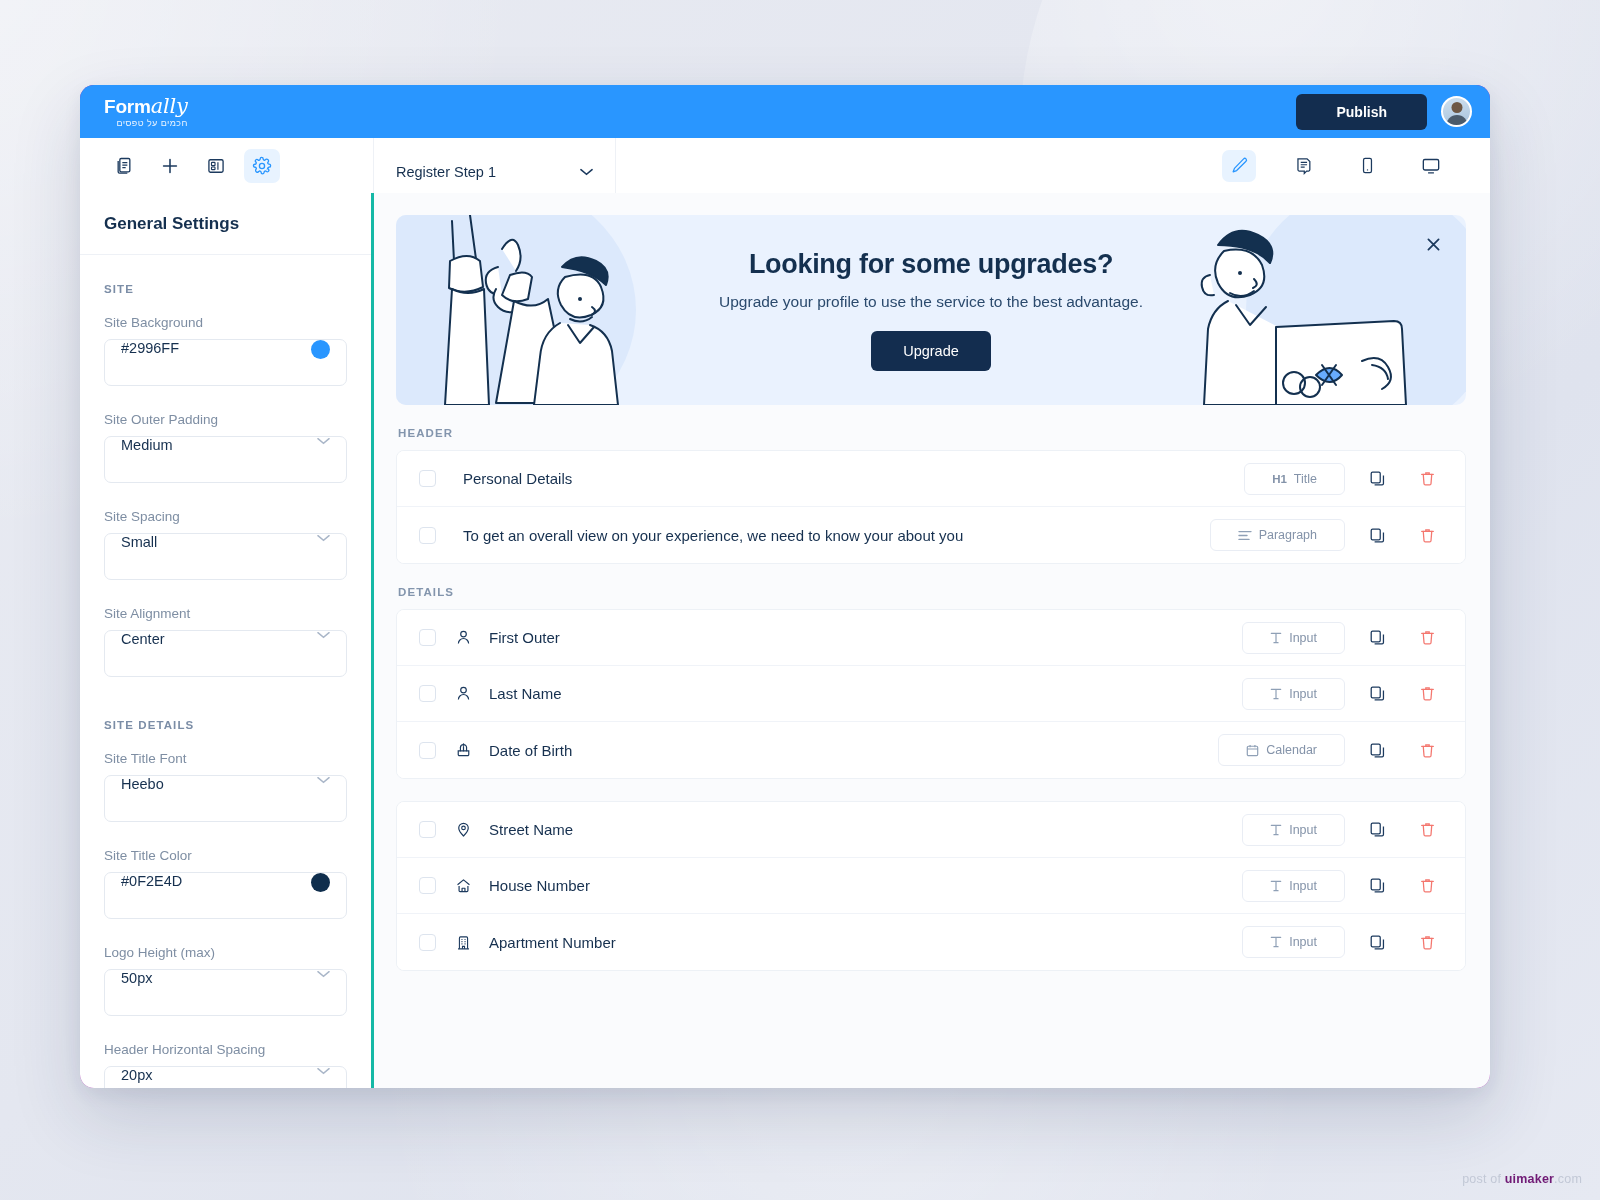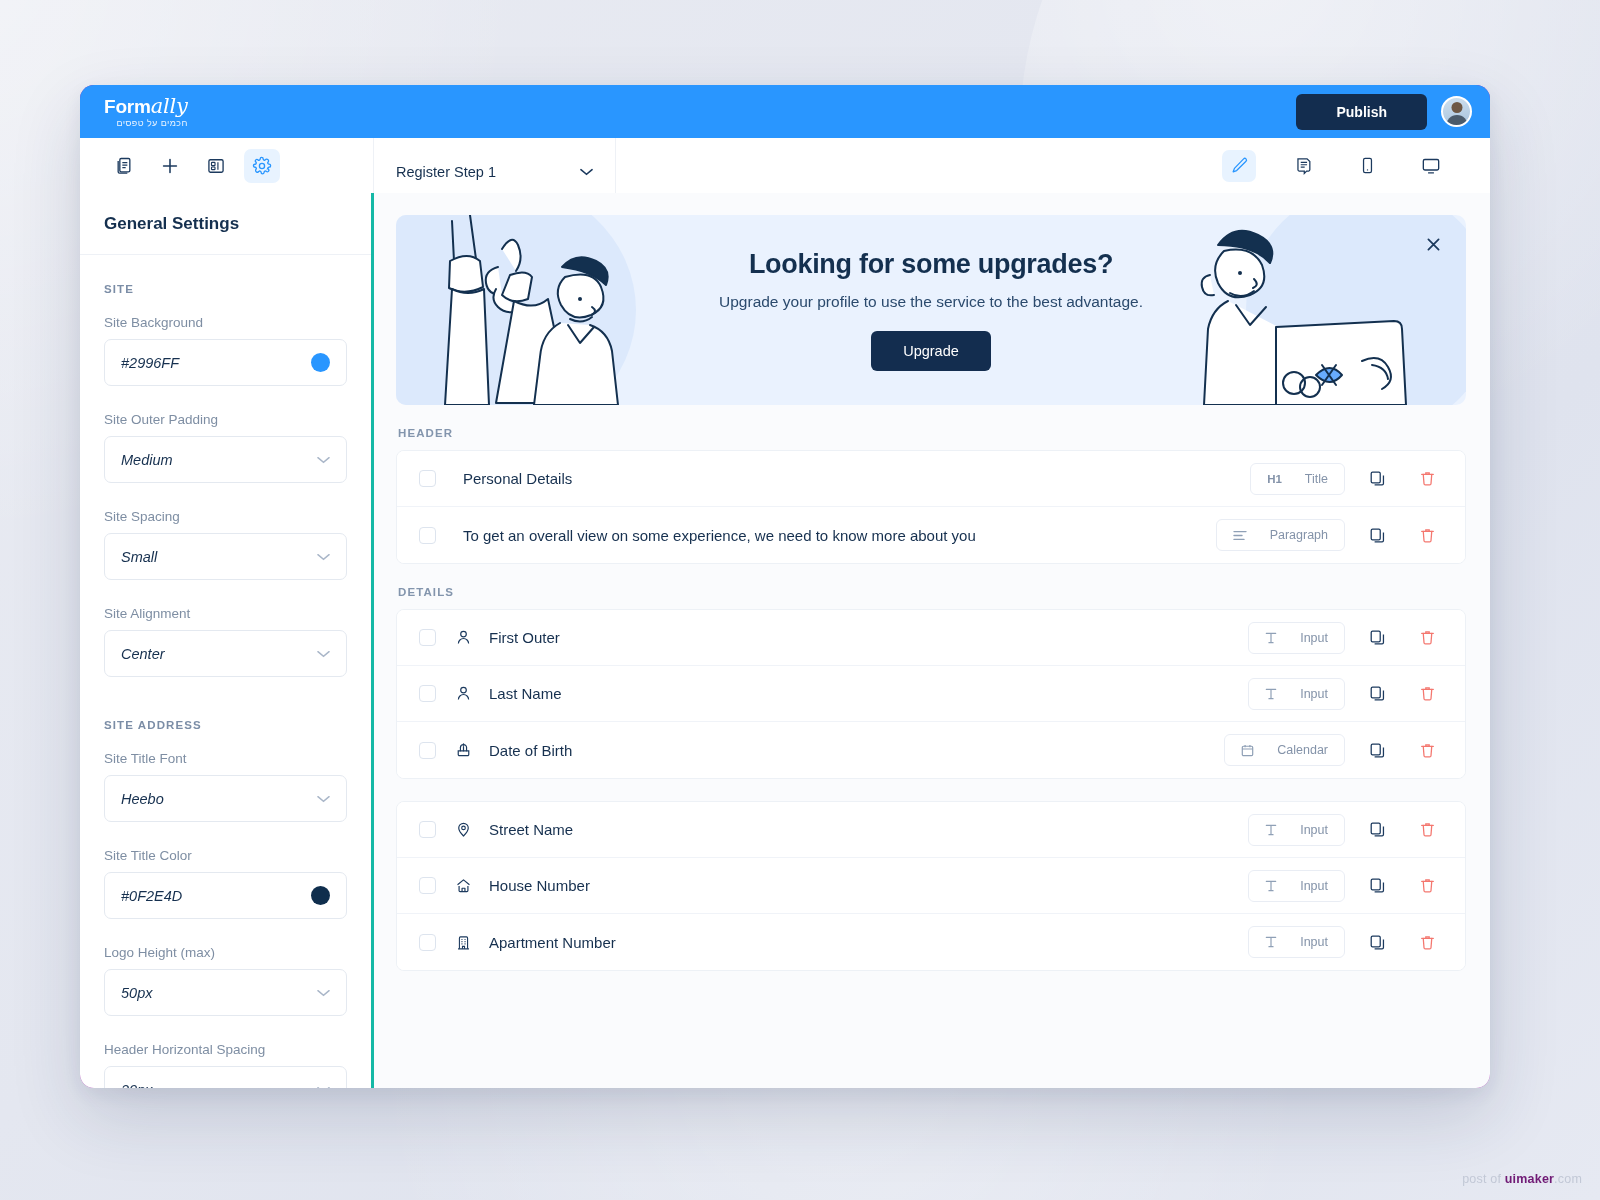--- a/index.html
+++ b/index.html
@@ -119,8 +119,8 @@
   .field-label { font-size: 13.5px; color: #7e8ea3; margin-bottom: 9px; }
   .field-control {
     height: 47px; border: 1px solid #e4e9f0; border-radius: 7px;
-    display: flex; align-items: center; justify-content: space-between;
-    padding: 0 16px; background: #fff; cursor: pointer; font-style: italic;
+    display: flex; align-items: flex-start; justify-content: space-between;
+    padding: 0 16px; background: #fff; cursor: pointer;
   }
   .field-value { font-size: 14.5px; color: #16304f; }
   .swatch { width: 19px; height: 19px; border-radius: 50%; flex: 0 0 auto; }

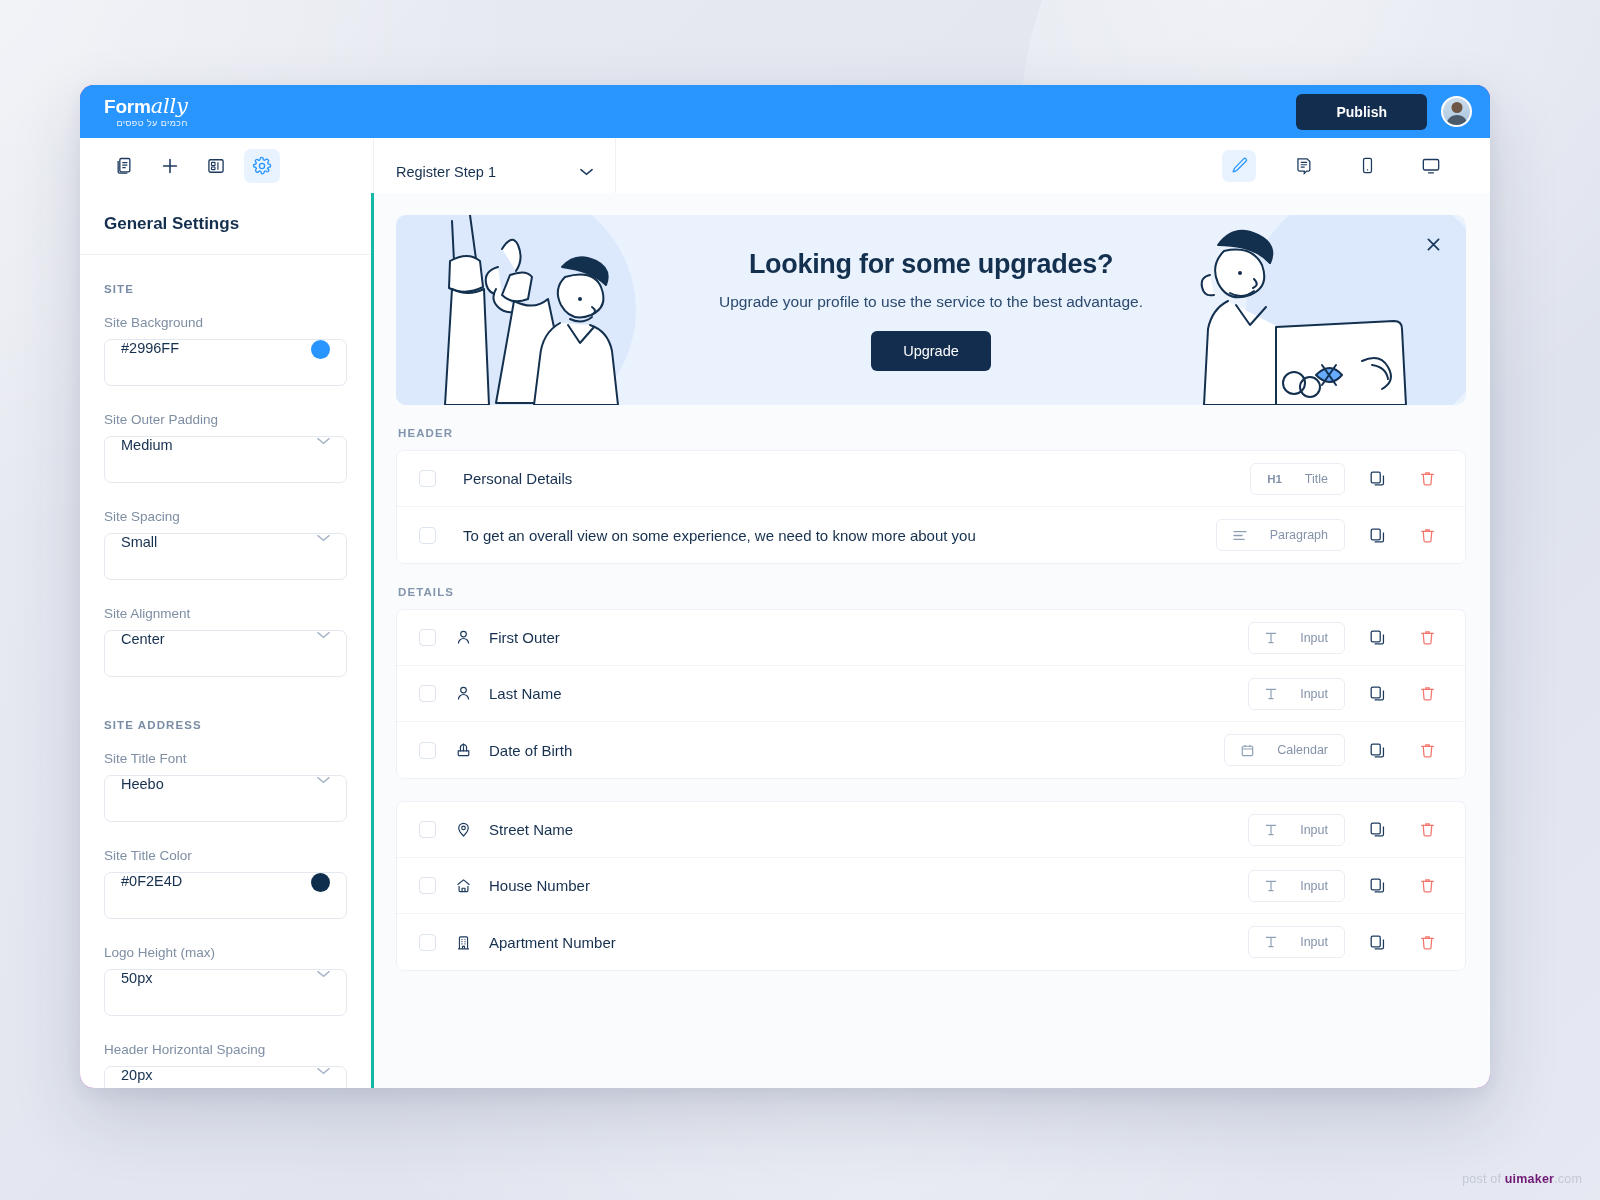--- a/index.html
+++ b/index.html
@@ -183,8 +183,8 @@
   .row-spacer { flex: 1; }
   .type-badge {
     height: 32px; border: 1px solid #e9edf4; border-radius: 6px;
-    display: flex; align-items: center; gap: 23px;
-    padding: 0 16px; cursor: pointer; background: #fff; justify-content: space-between;
+    display: flex; align-items: center; gap: 7px;
+    padding: 0 27px; cursor: pointer; background: #fff; justify-content: space-between;
   }
   .type-badge-text { font-size: 12.5px; color: #8493a9; }
   .type-badge-h1 { font-size: 11.5px; color: #8493a9; font-weight: 600; }

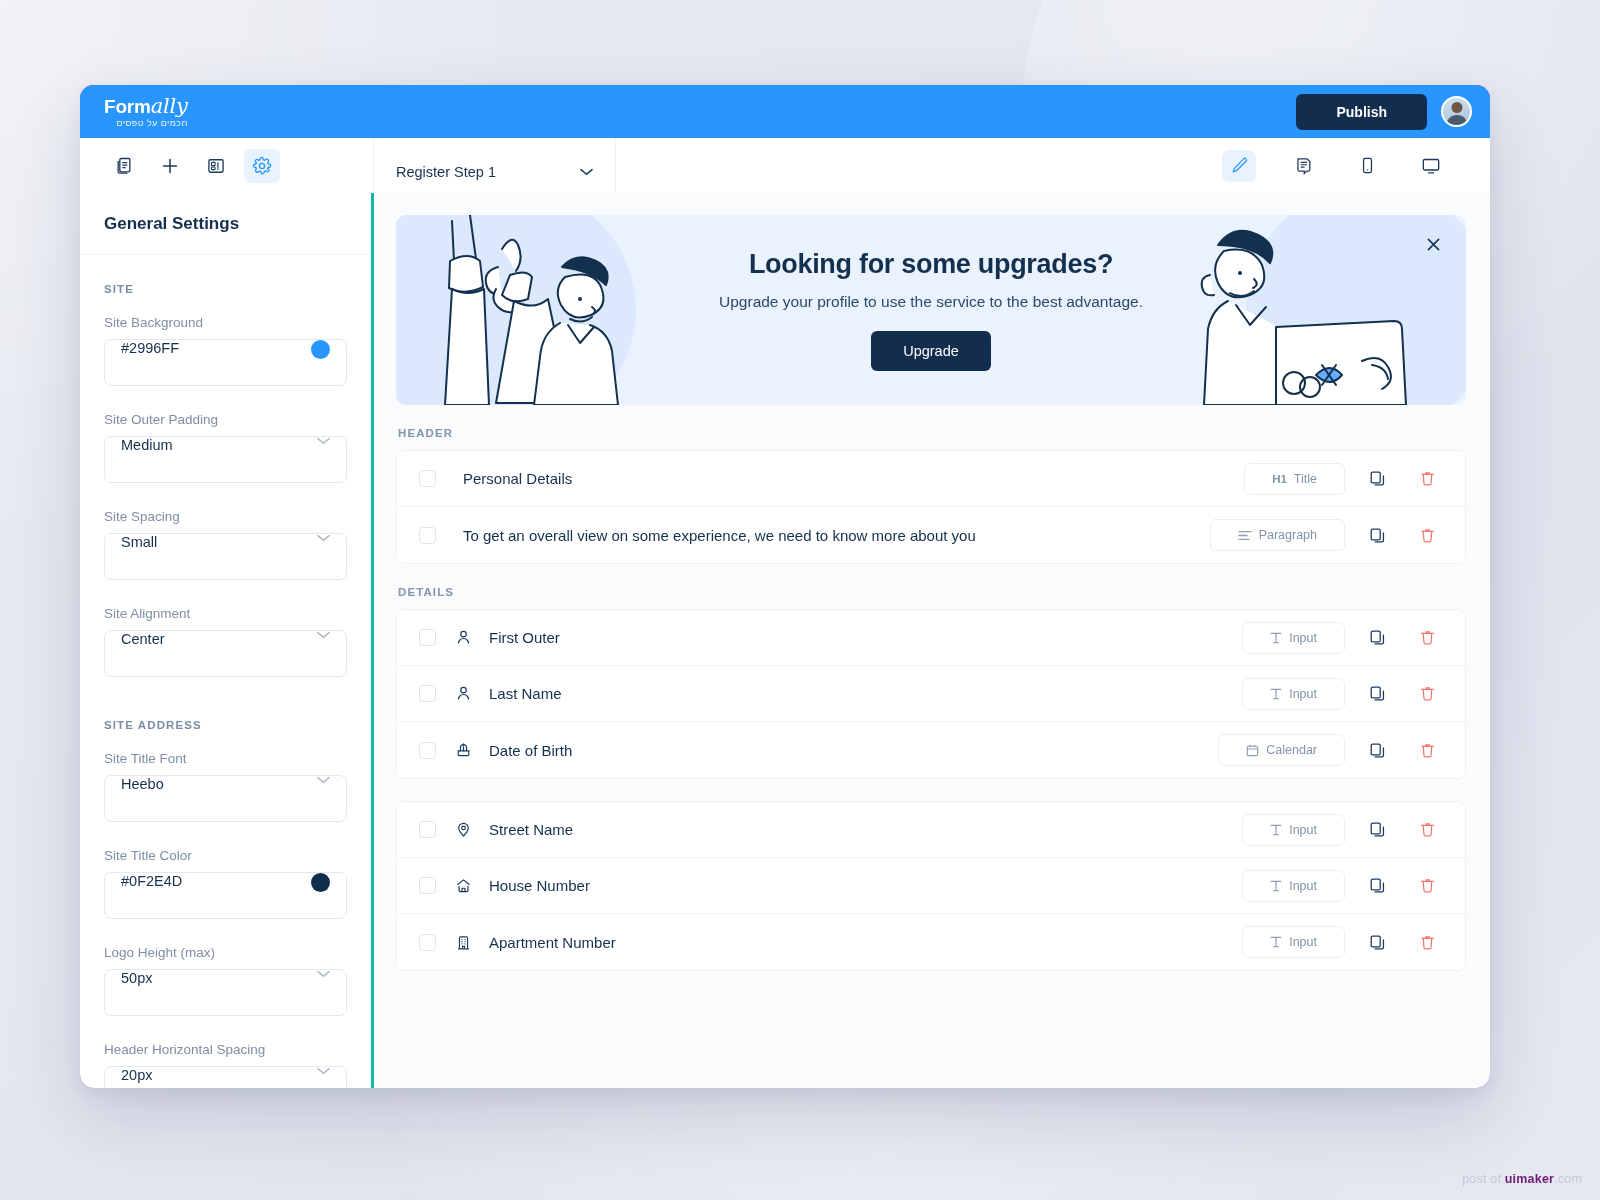--- a/index.html
+++ b/index.html
@@ -458,7 +458,7 @@
 
           <div class="item-row">
             <span class="chk"></span>
-            <span class="item-label no-icon">To get an overall view on some experience, we need to know more about you</span>
+            <span class="item-label no-icon">To get an overall view on your experience, we need to know your about you</span>
             <span class="row-spacer"></span>
             <span class="type-badge">
               <svg width="14" height="11" viewBox="0 0 14 11" fill="none" stroke="#8fa0b6" stroke-width="1.4" stroke-linecap="round">

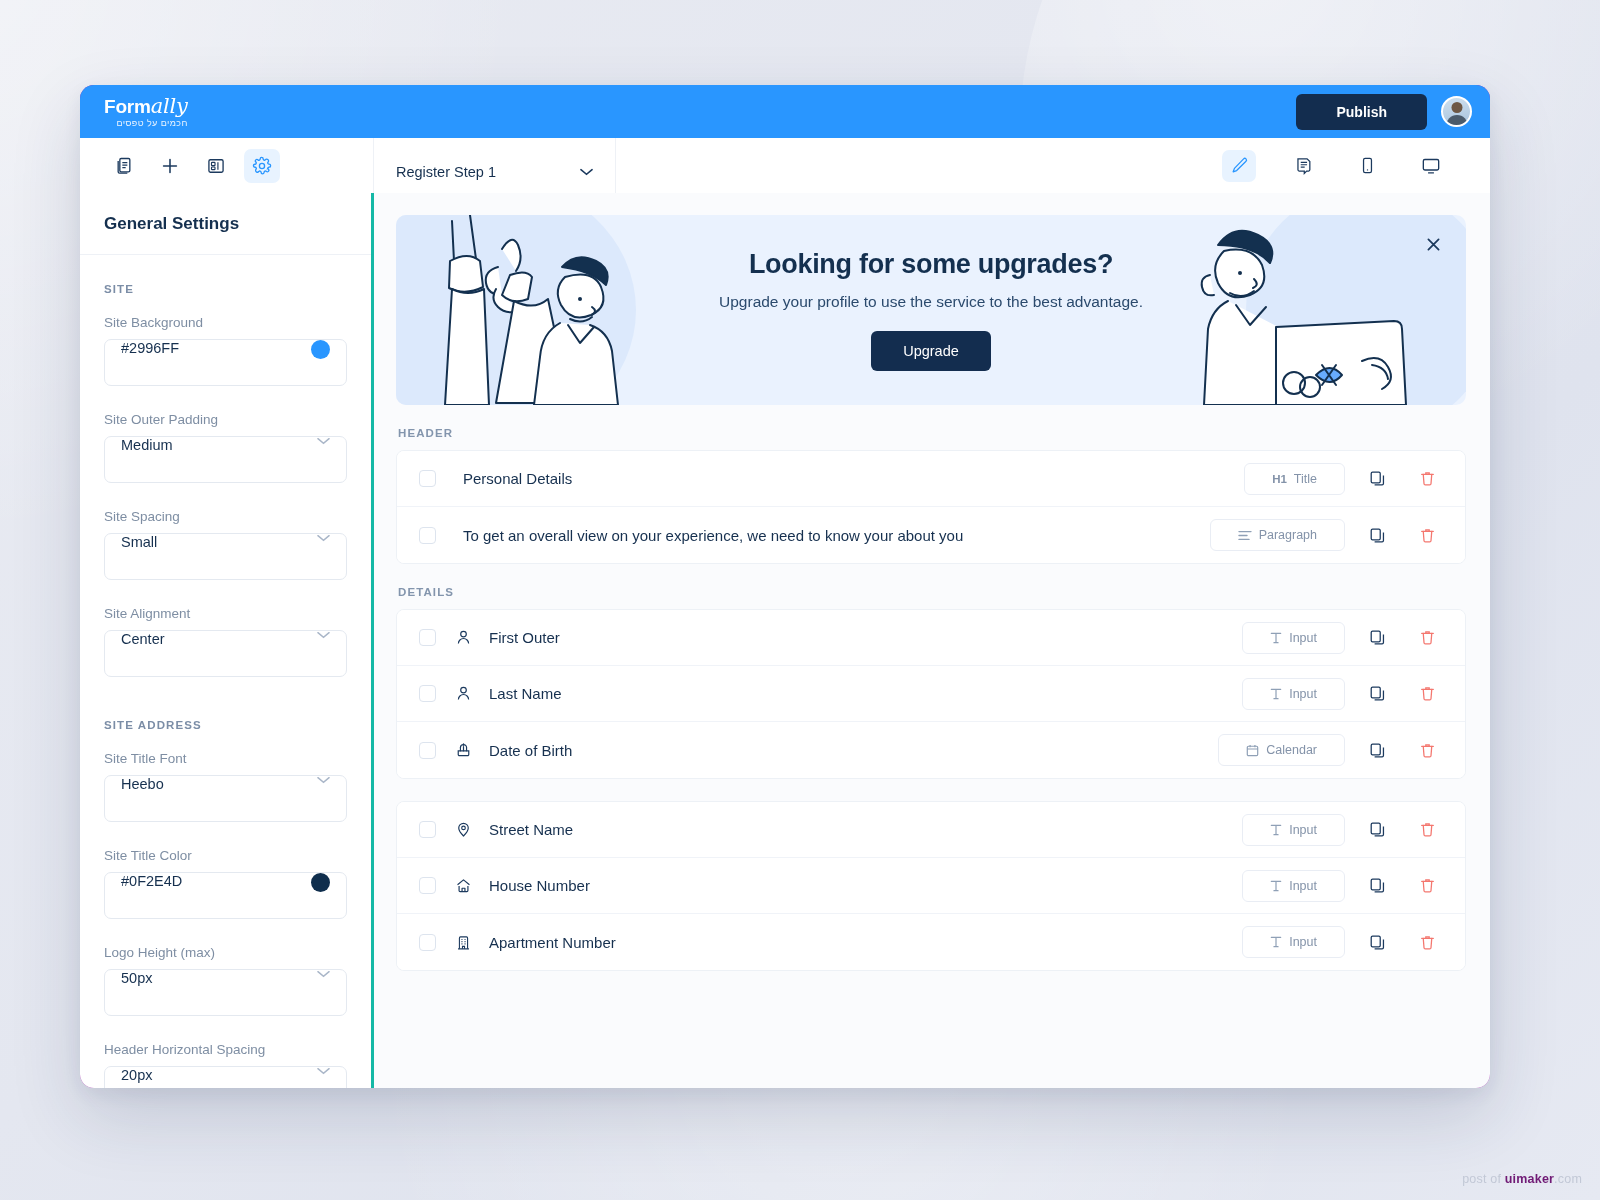--- a/index.html
+++ b/index.html
@@ -332,7 +332,7 @@
           </div>
         </div>
 
-        <div class="group-label spaced">SITE ADDRESS</div>
+        <div class="group-label spaced">SITE DETAILS</div>
 
         <div class="field">
           <div class="field-label">Site Title Font</div>

